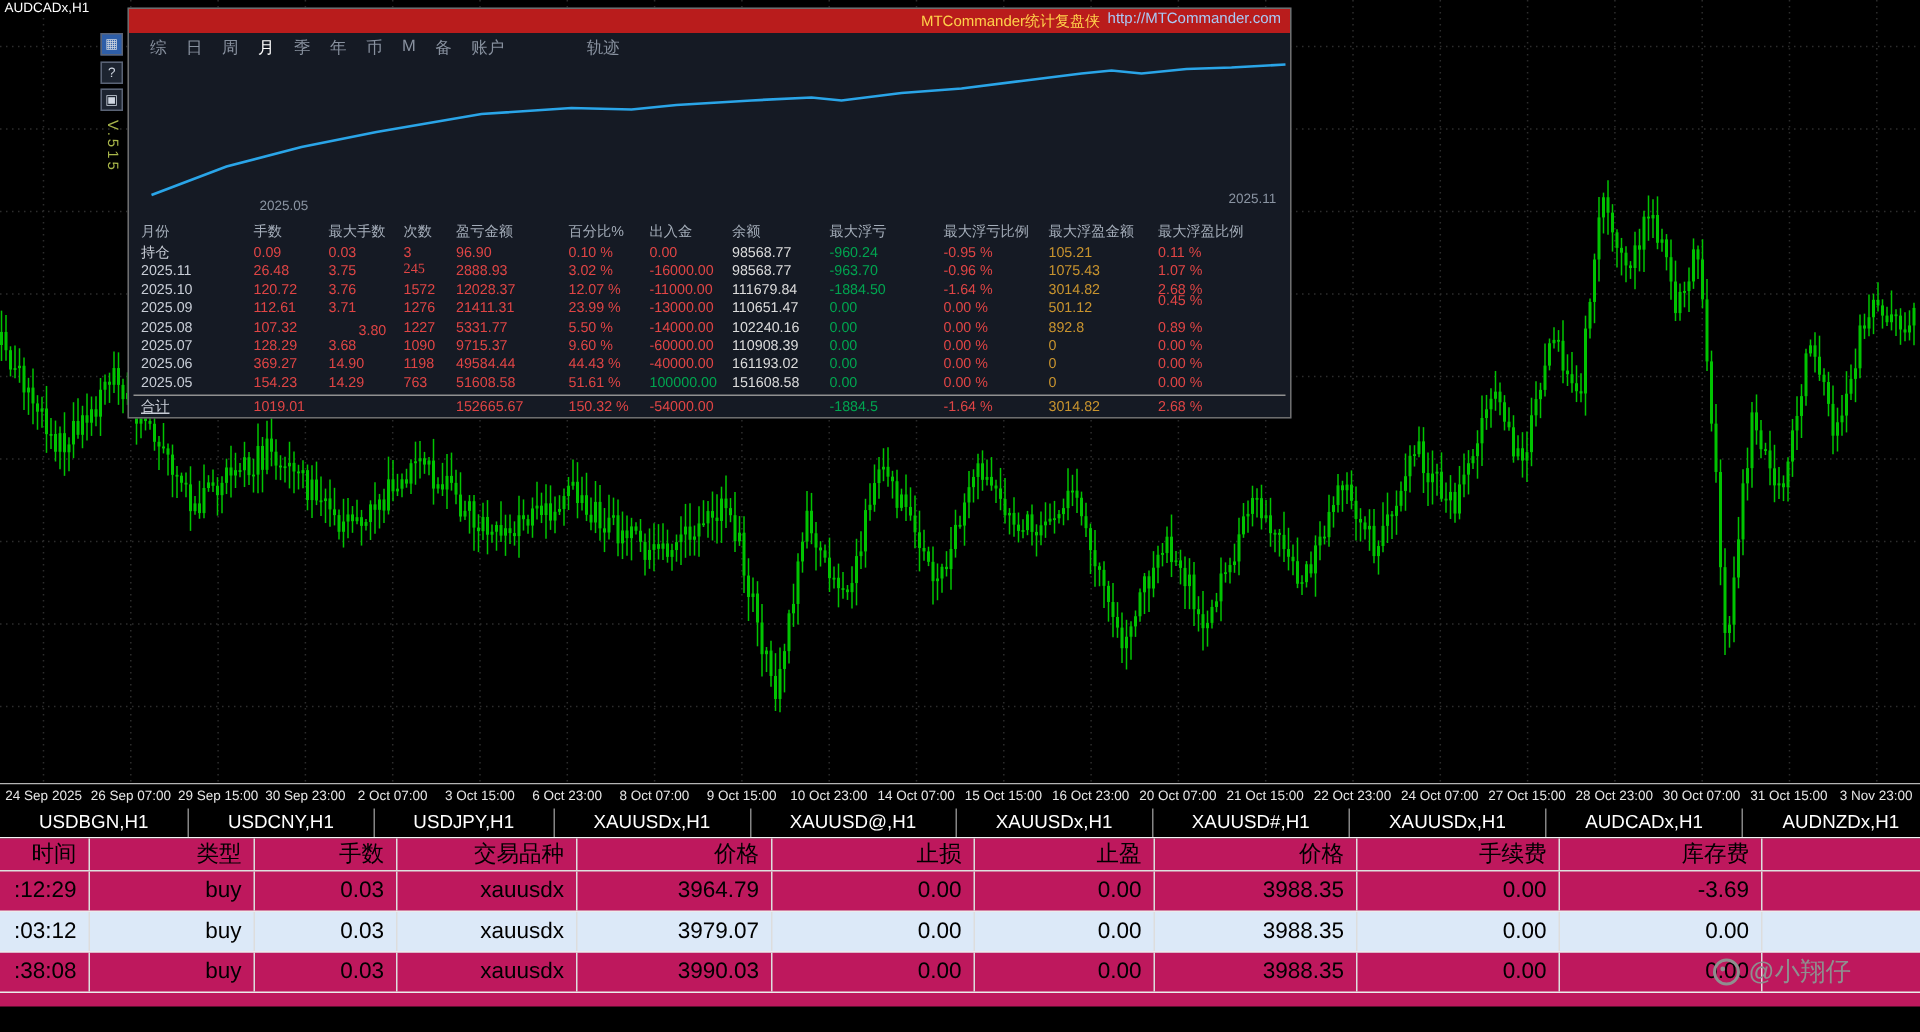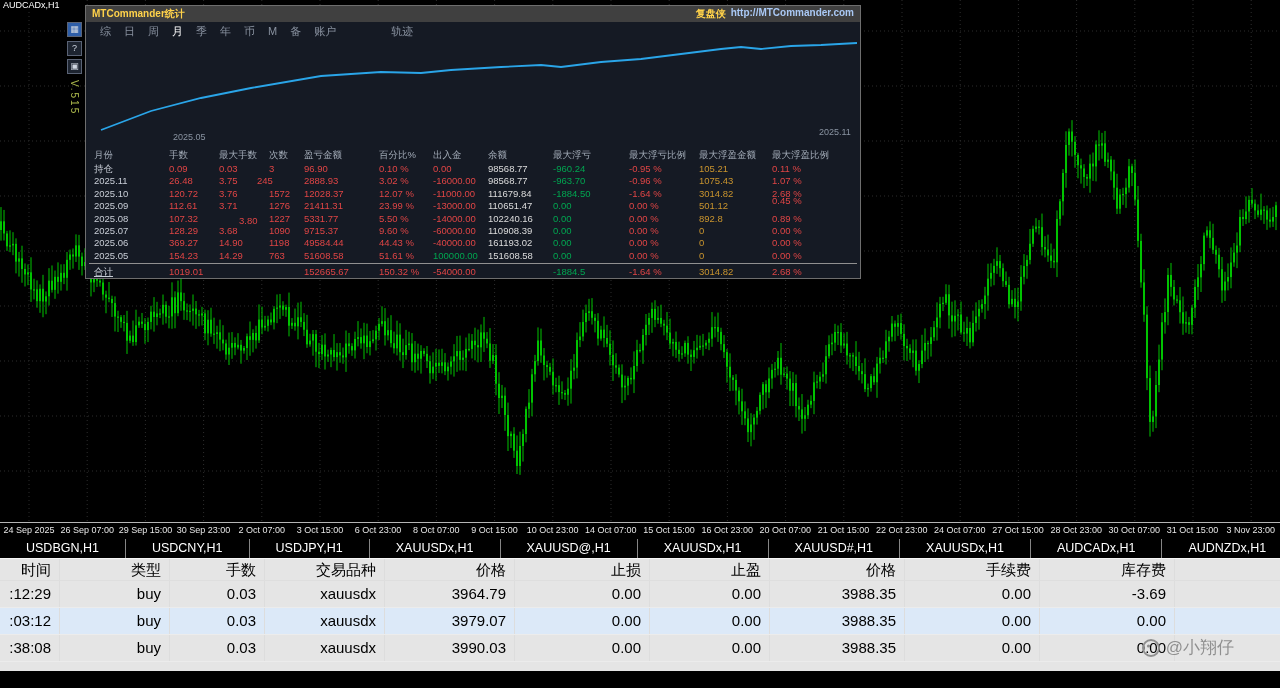--- a/index.html
+++ b/index.html
@@ -19,7 +19,7 @@
   .tcell.filler{border-right:none;}
   #status-bar{left:0;top:671px;width:1280px;height:17px;background:#f2f2f2;border-top:1px solid #9a9a9a;color:#000;font-size:13px;line-height:16px;padding-left:6px;box-sizing:border-box;white-space:pre;margin-top:40px;}
   #stats-panel{left:85px;top:5px;width:774px;height:272px;background:#151a24;border:1px solid #6e6e6e;z-index:5;}
-  .p-titlebar{height:16px;background:#404040;display:flex;justify-content:space-between;align-items:center;padding:0 6px;font-weight:bold;}
+  .p-titlebar{height:16px;background:#b91c1c;display:flex;justify-content:flex-end;align-items:center;padding:0 6px;}
   .p-title{color:#ffd24a;font-size:10px;}
   .p-right{font-size:10px;display:flex;gap:5px;}
   .p-brand{color:#ffd24a;}

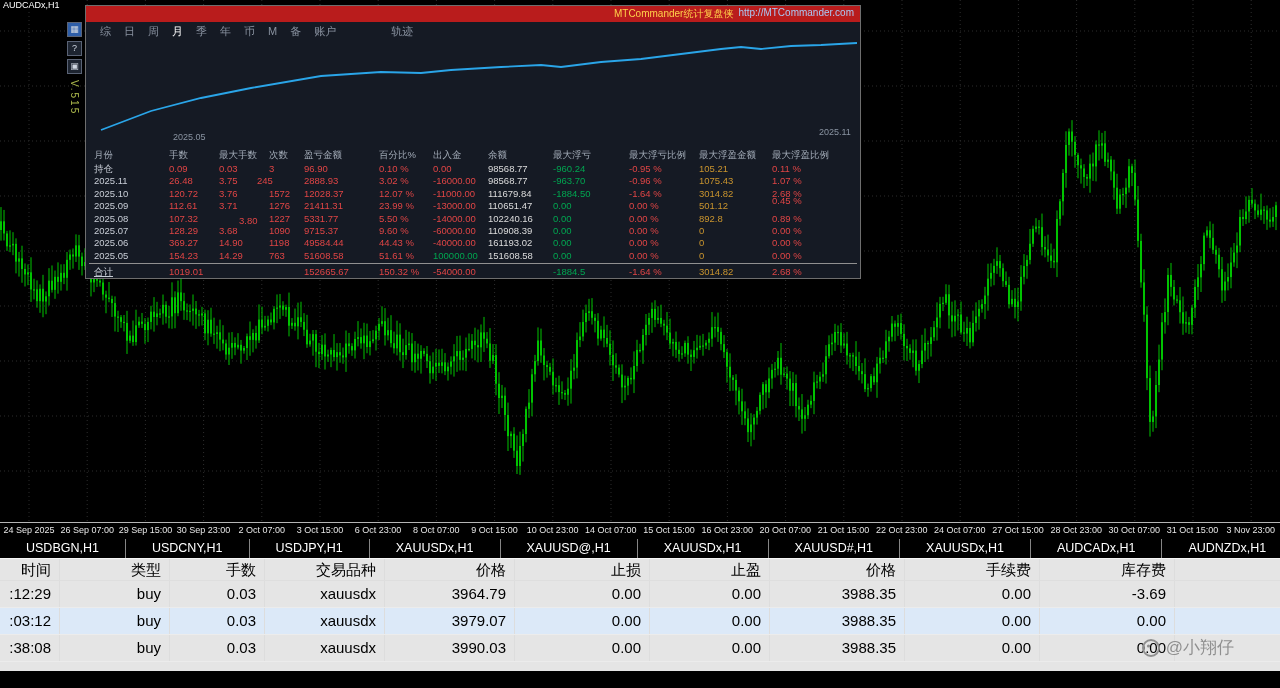--- a/index.html
+++ b/index.html
@@ -996,7 +996,7 @@
       <div class="scell" style="left: 8px; top: 26.4px; color: rgb(200, 205, 214);">2025.11</div>
       <div class="scell" style="left: 83px; top: 26.4px; color: rgb(224, 69, 69);">26.48</div>
       <div class="scell" style="left: 133px; top: 26.4px; color: rgb(224, 69, 69);">3.75</div>
-      <div class="scell" style="left: 171px; top: 26.4px; color: rgb(224, 69, 69);">245</div>
+      <div class="scell" style="left: 183px; top: 26.4px; color: rgb(224, 69, 69); font-family: Liberation Serif, serif;">245</div>
       <div class="scell" style="left: 218px; top: 26.4px; color: rgb(224, 69, 69);">2888.93</div>
       <div class="scell" style="left: 293px; top: 26.4px; color: rgb(224, 69, 69);">3.02 %</div>
       <div class="scell" style="left: 347px; top: 26.4px; color: rgb(224, 69, 69);">-16000.00</div>

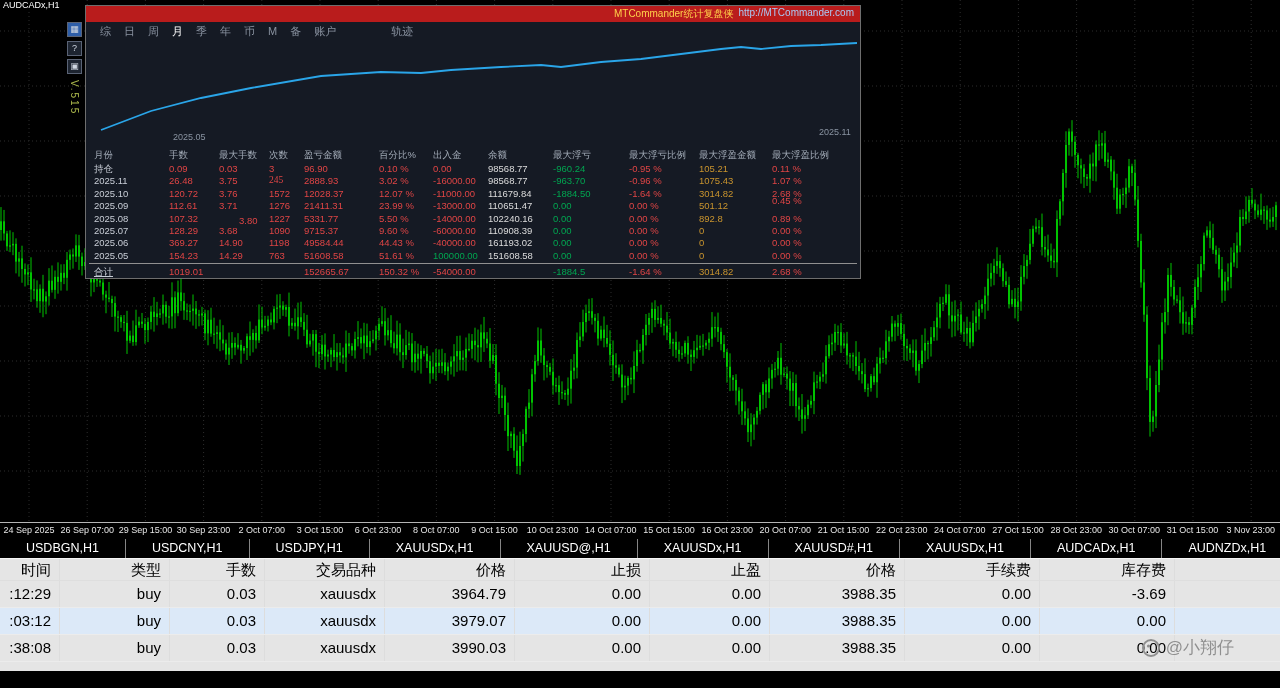--- a/index.html
+++ b/index.html
@@ -10,7 +10,7 @@
   .taxis-label{flex:0 0 58.18px;width:58.18px;font-size:9px;color:#e6e6e6;text-align:center;white-space:nowrap;line-height:15px;}
   #symbol-tabs{left:0;top:538px;width:1280px;height:20px;background:#000;border-bottom:1px solid #f5f5f5;display:flex;align-items:center;overflow:hidden;}
   .sym-tab{color:#fff;font-size:12.5px;line-height:19px;padding:0 26px;border-right:1px solid #858585;white-space:nowrap;}
-  #trade-table{left:0;top:559px;width:1280px;height:112px;background:#e5e5e5;color:#000;}
+  #trade-table{left:0;top:559px;width:1280px;height:112px;background:#be185d;color:#000;}
   .trow{display:grid;grid-template-columns:60px 110px 95px 120px 130px 135px 120px 135px 135px 135px 1fr;}
   .trow.header{height:21px;line-height:21px;border-bottom:1px solid #dedede;}
   .trow.r{height:26px;line-height:26px;border-bottom:1px solid #ececec;}

